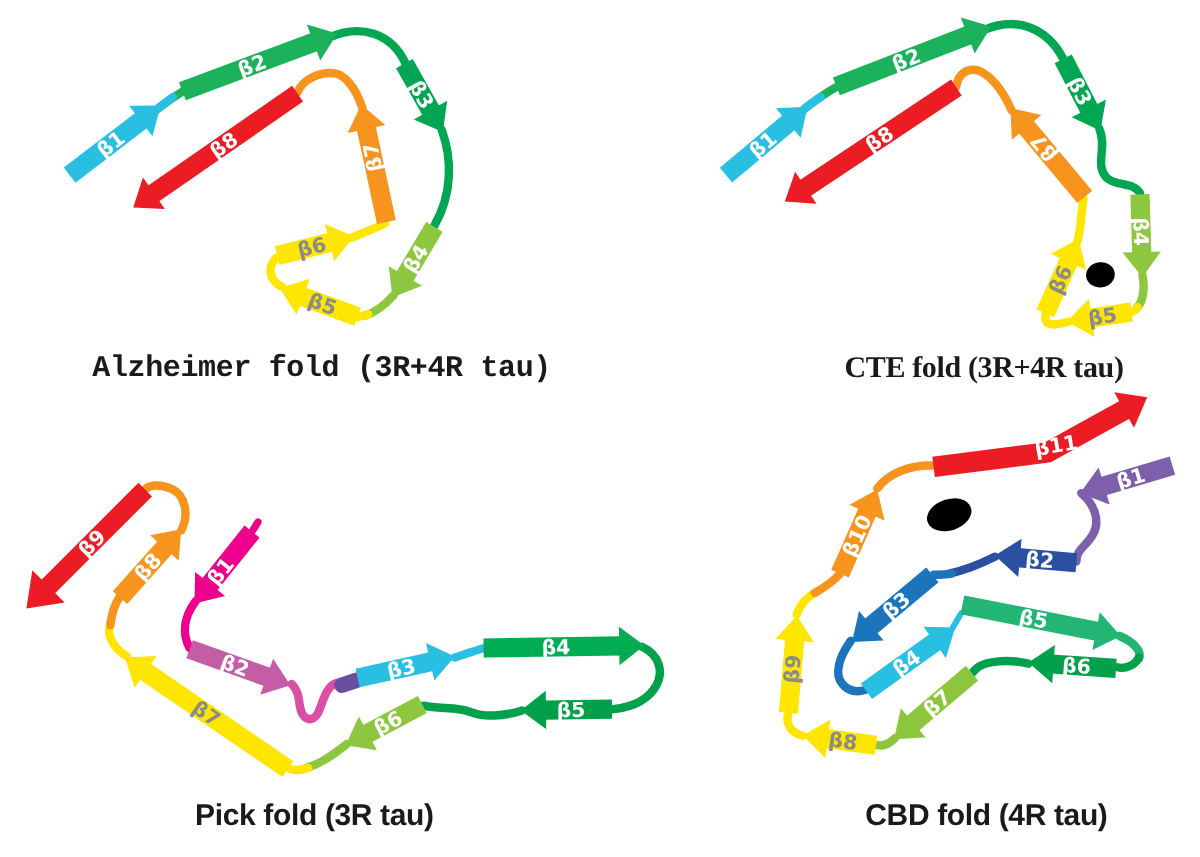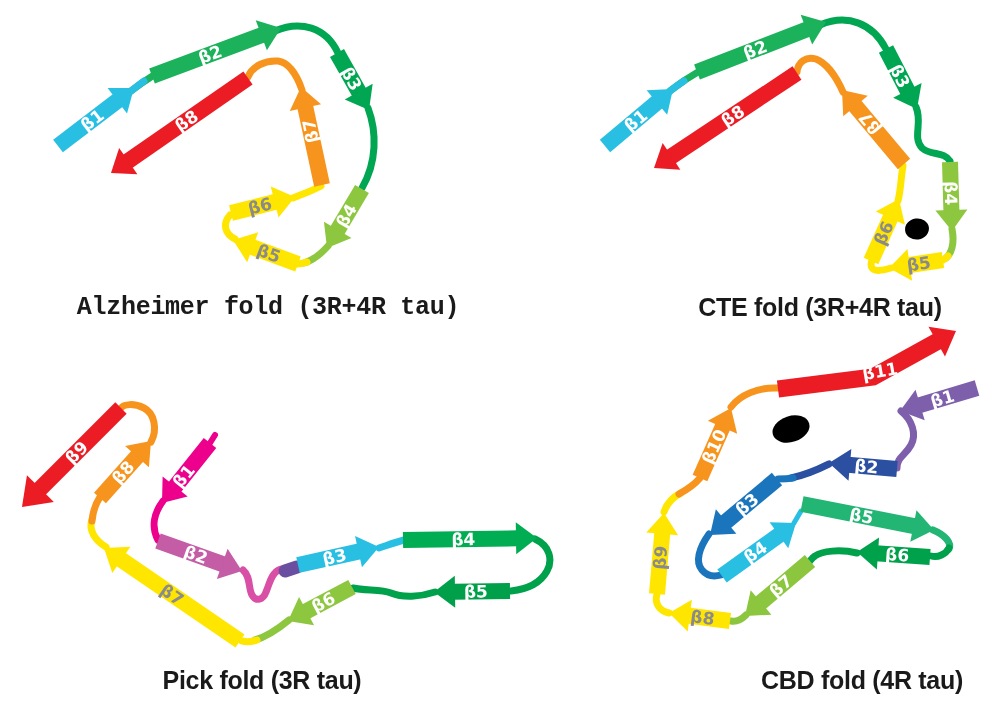--- a/index.html
+++ b/index.html
@@ -11,7 +11,7 @@
            font:700 25px "Liberation Sans","DejaVu Sans",sans-serif;
            color:#1a1a1a;white-space:nowrap;letter-spacing:-0.3px;}
   .cap-alz{left:268px;top:307px;font-family:Liberation Mono, monospace;}
-  .cap-cte{left:820px;top:307px;}
+  .cap-cte{left:820px;top:307px;font-family:Liberation Serif, serif;}
   .cap-pick{left:262px;top:680px;}
   .cap-cbd{left:822px;top:680px;margin-left:40px;}
 </style>

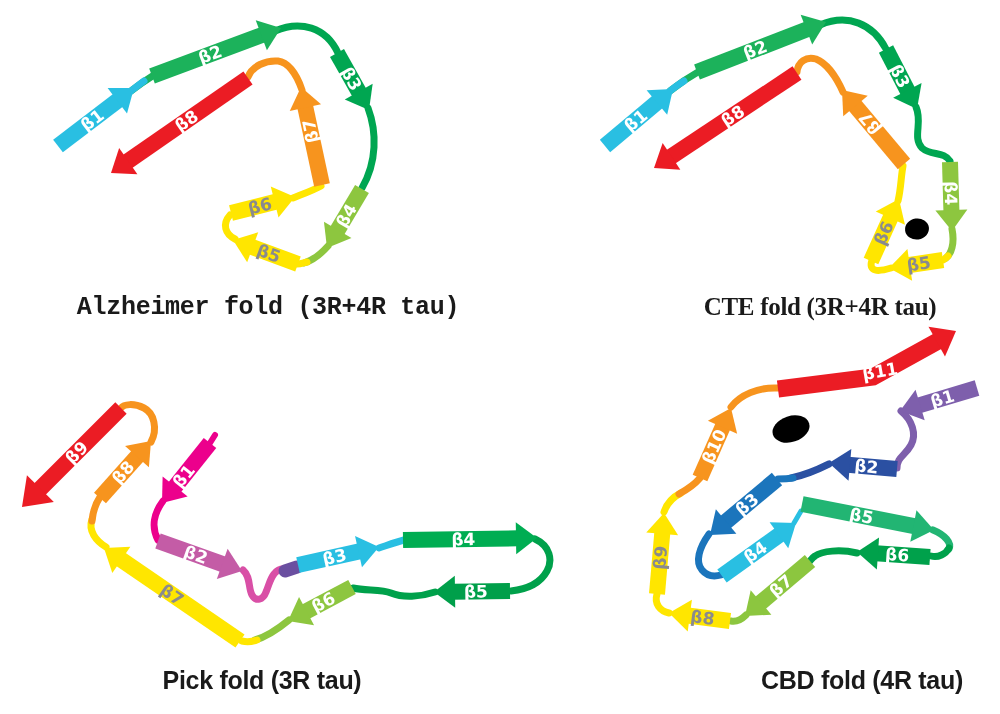--- a/index.html
+++ b/index.html
@@ -13,7 +13,7 @@
   .cap-alz{left:268px;top:307px;font-family:Liberation Mono, monospace;}
   .cap-cte{left:820px;top:307px;font-family:Liberation Serif, serif;}
   .cap-pick{left:262px;top:680px;}
-  .cap-cbd{left:822px;top:680px;margin-left:40px;}
+  .cap-cbd{left:822px;top:680px;}
 </style>
 </head>
 <body>

